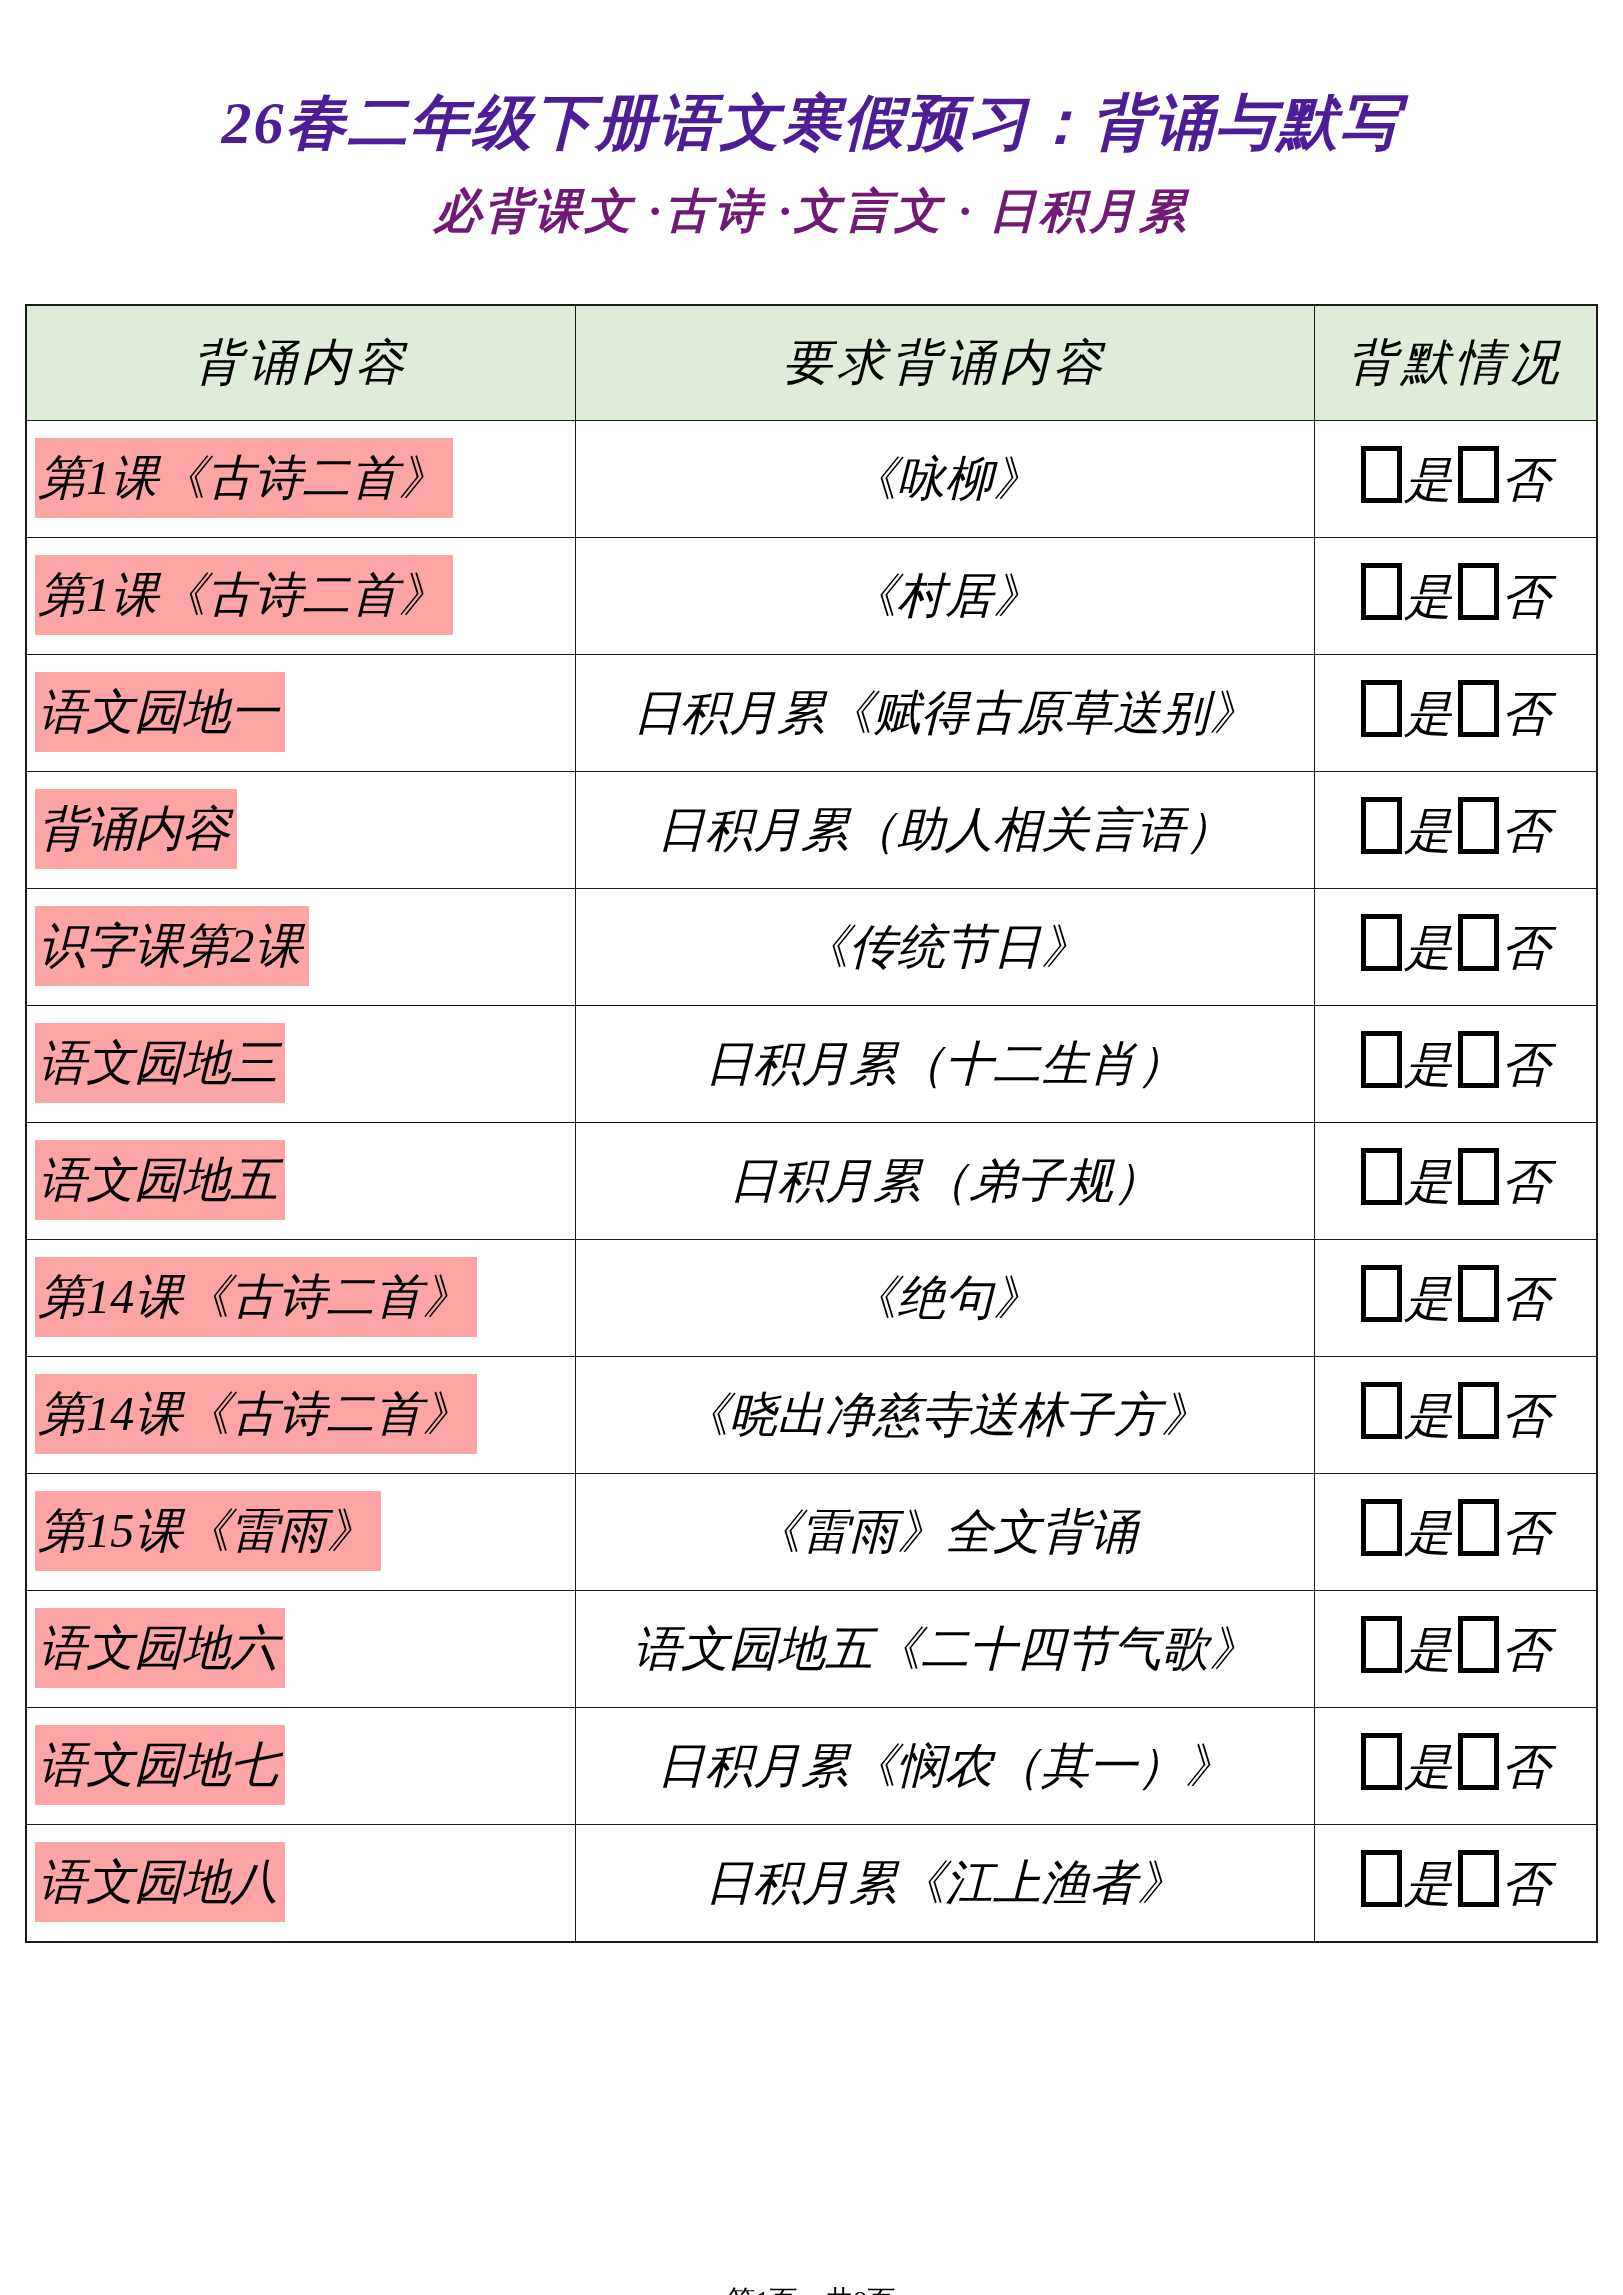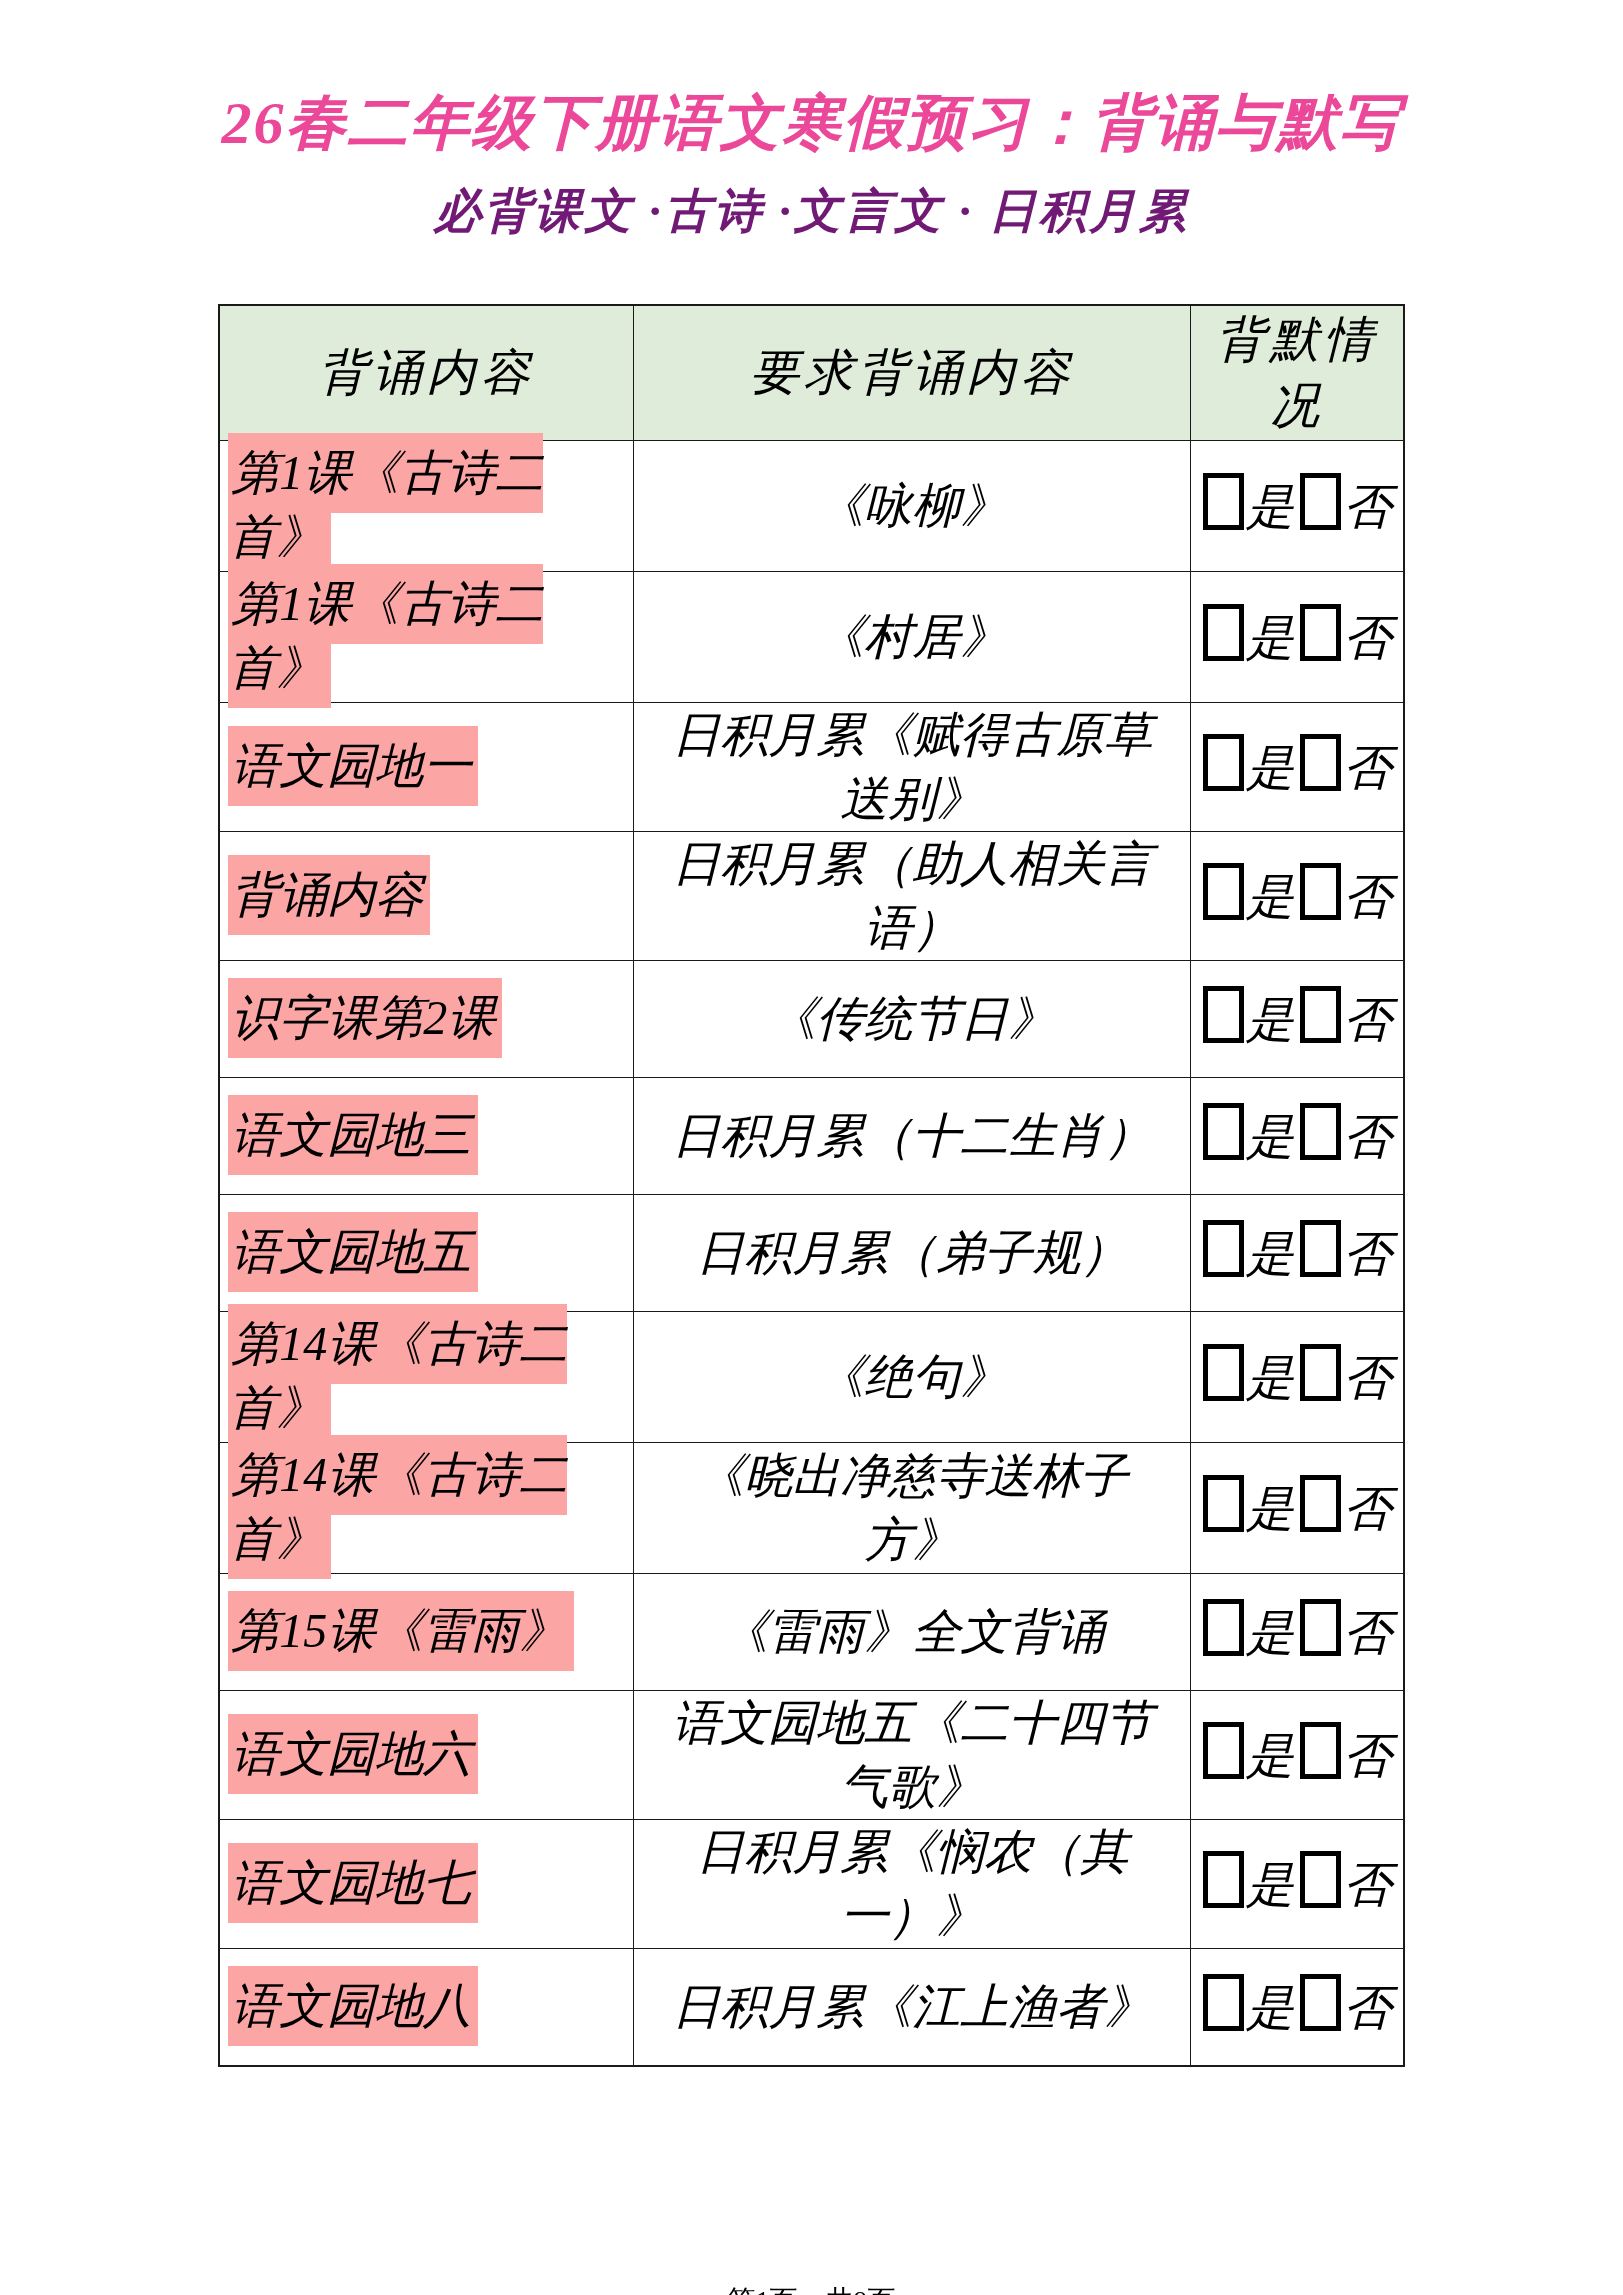--- a/index.html
+++ b/index.html
@@ -22,7 +22,7 @@
   .title {
     margin: 89px 0 0 0;
     text-align: center;
-    color: #ec4899;
+    color: #4c1d95;
     font-size: 60px;
     line-height: 1.15;
     font-weight: bold;

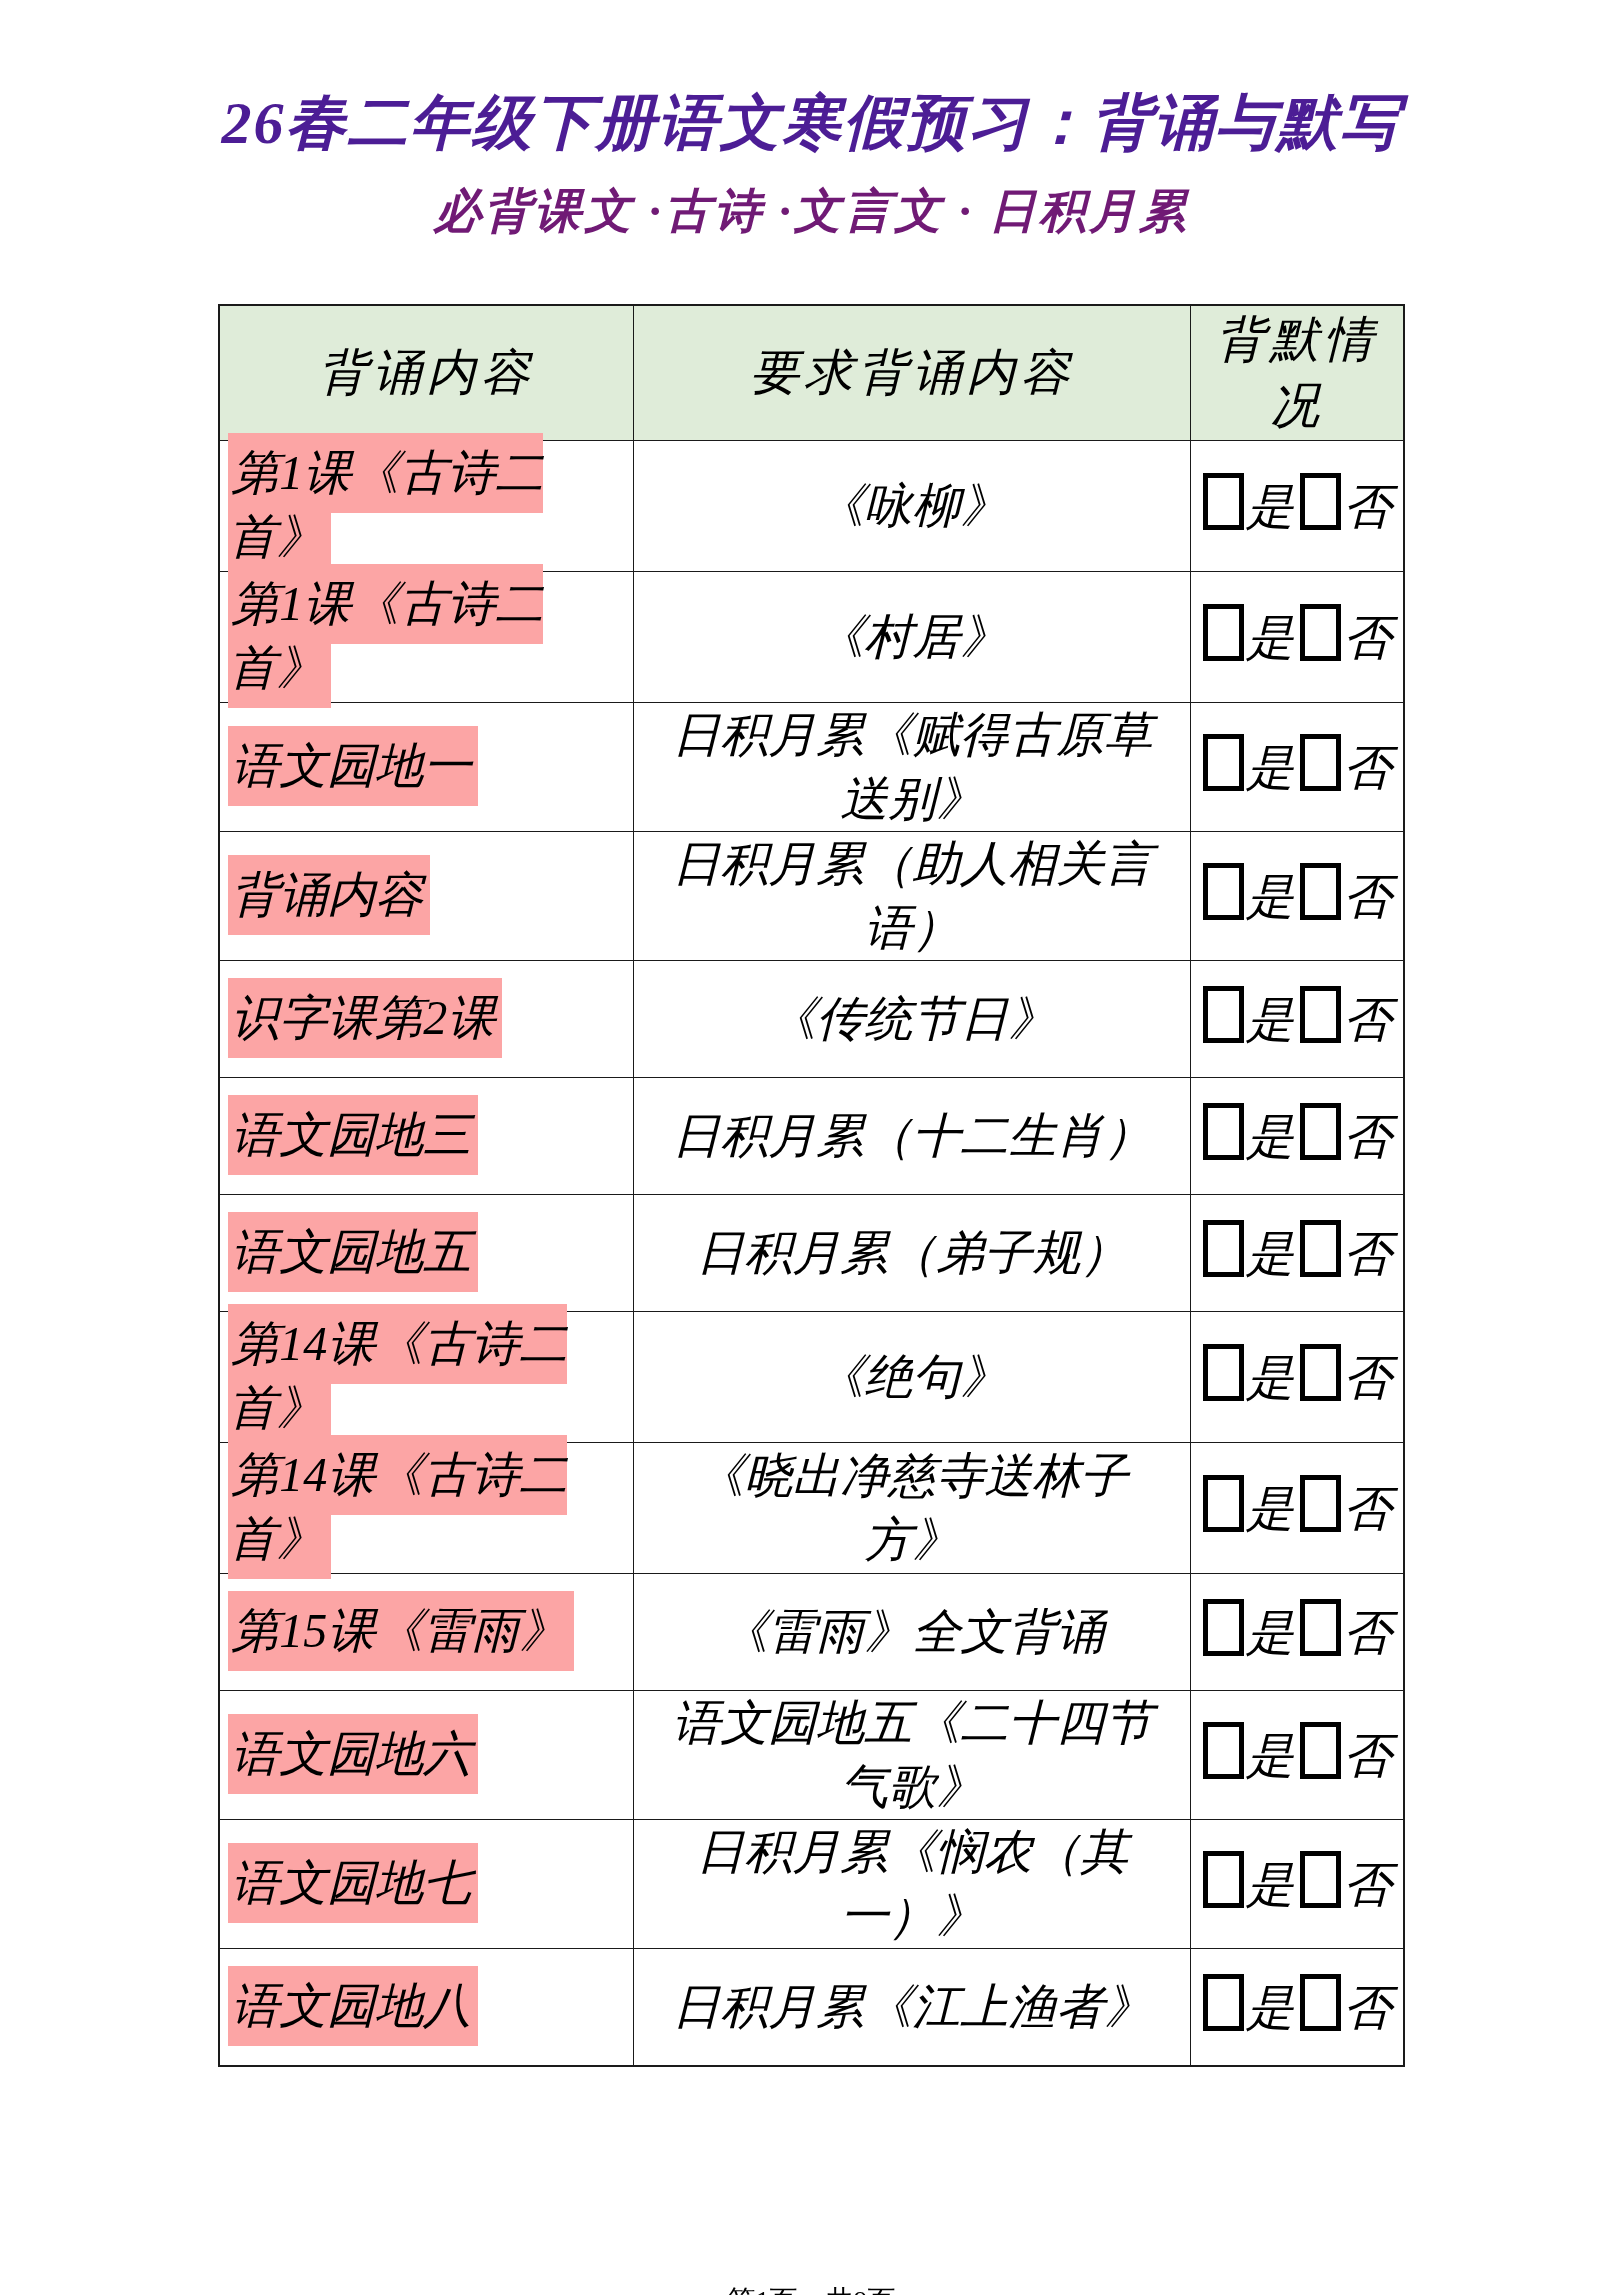--- a/index.html
+++ b/index.html
@@ -42,7 +42,7 @@
   table.recite {
     border-collapse: collapse;
     table-layout: fixed;
-    width: 1187px;
+    width: 1573px;
     margin: 66px auto 12px auto;
     font-style: italic;
   }

